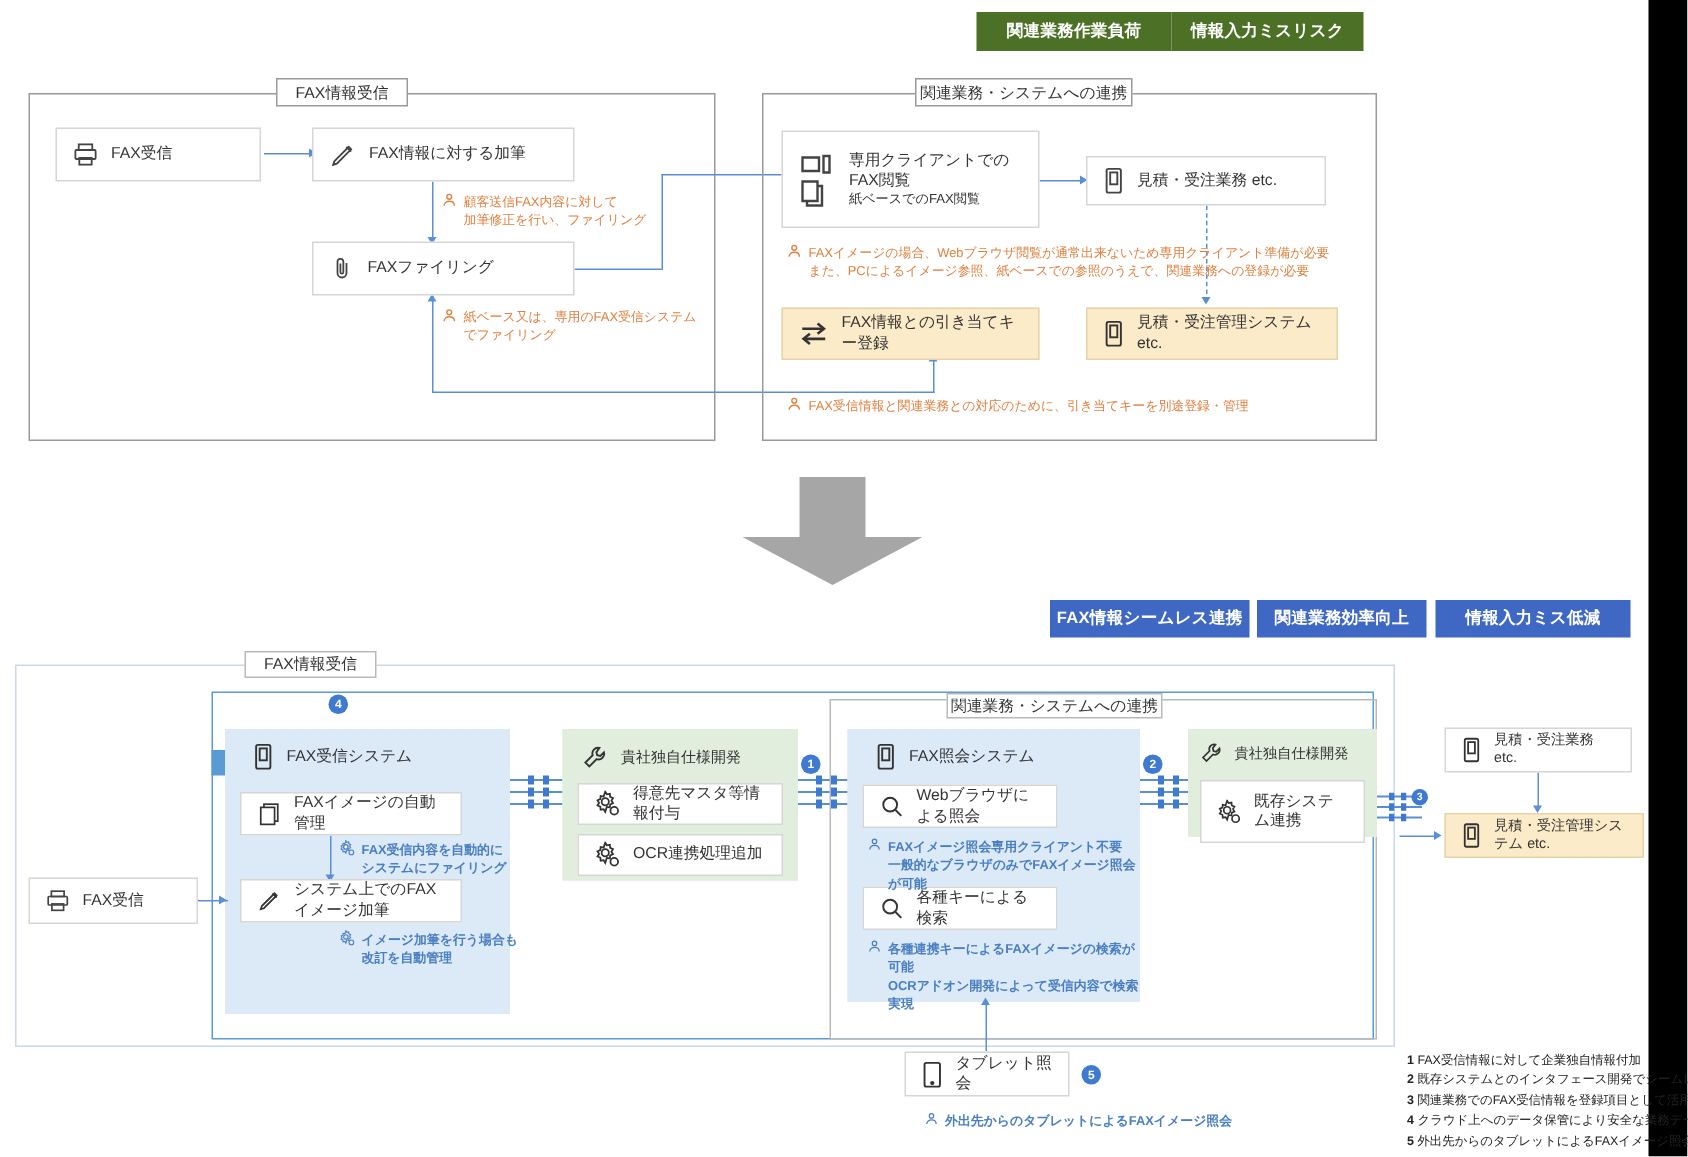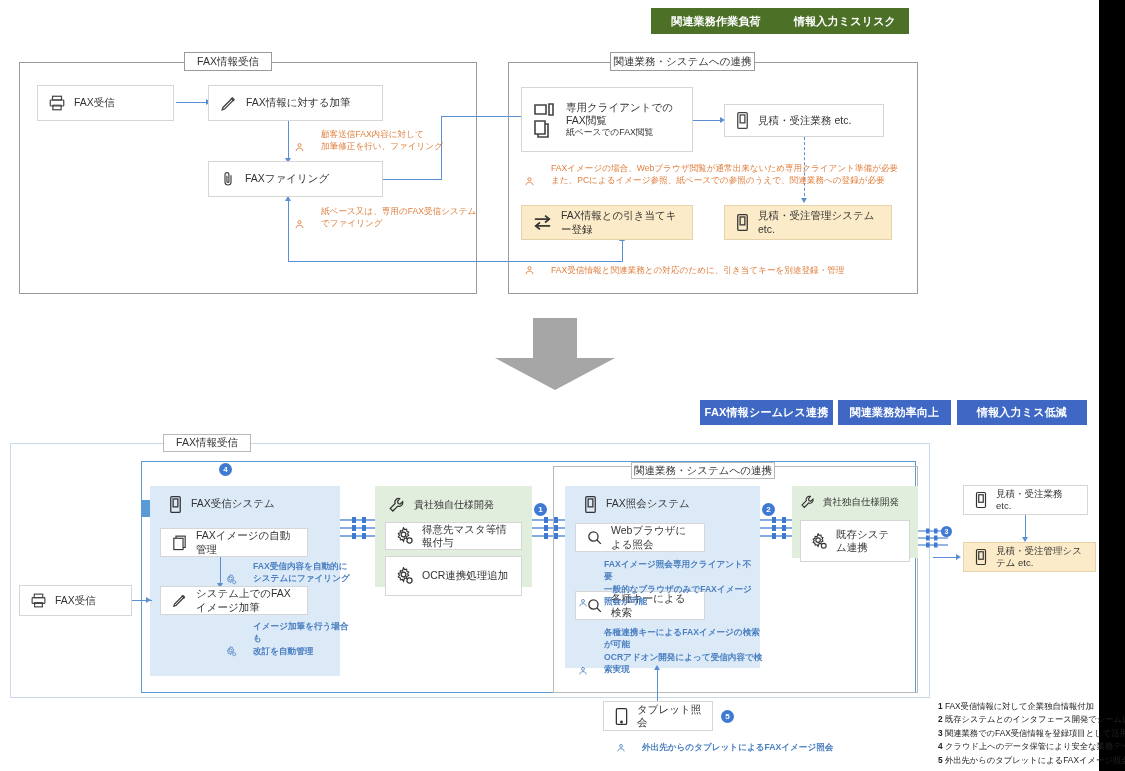--- a/index.html
+++ b/index.html
@@ -57,7 +57,7 @@
   
   .anno{
     font-size:8.6px;line-height:1.45;z-index:5;
-    display:flex;gap:16px;align-items:flex-end;
+    display:flex;gap:4px;align-items:flex-start;
   }
   .anno.orange{color:#e08040;}
   .anno.blue{color:#4a7fc1;font-weight:bold;}

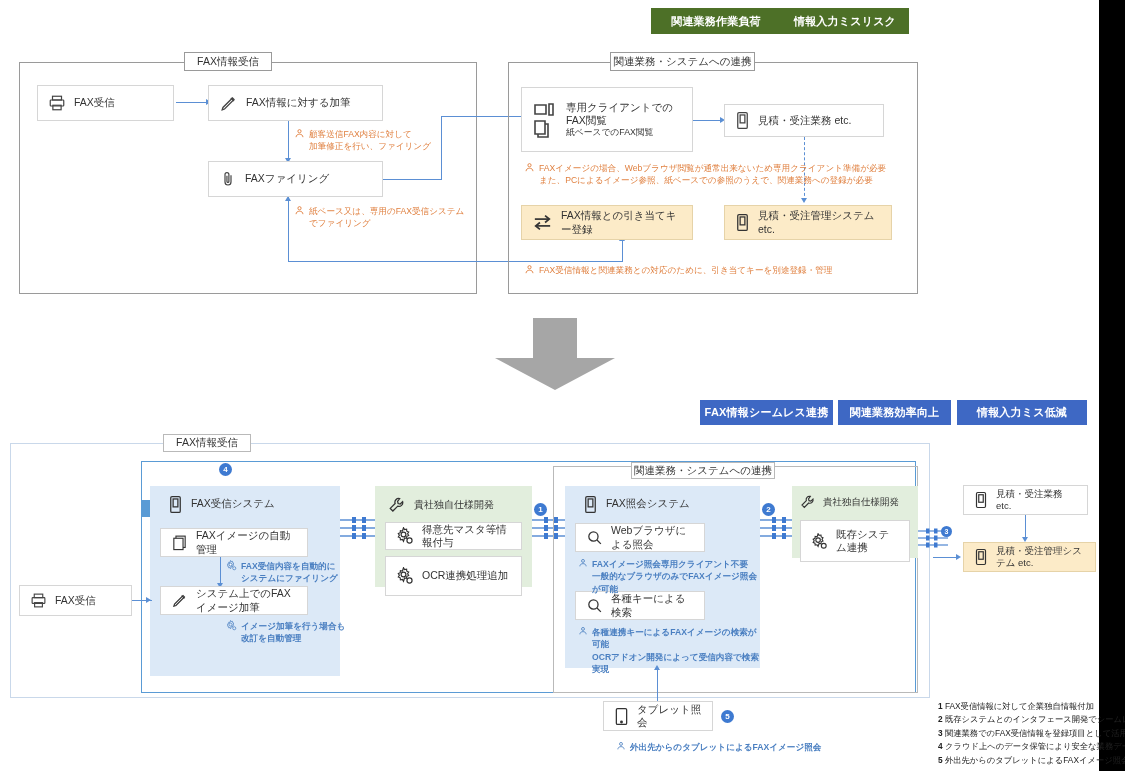--- a/index.html
+++ b/index.html
@@ -403,7 +403,7 @@
     </span>
     <span class="lbl">得意先マスタ等情報付与</span>
   </div>
-  <div class="abs node" style="left:385px;top:556px;width:137px;height:40px;">
+  <div class="abs node" style="left:385px;top:556px;width:137px;height:28px;">
     <span>
       <svg width="18" height="18" viewBox="0 0 24 24" fill="none" stroke="#333" stroke-width="1.6">
         <circle cx="10" cy="10" r="3.2"></circle>

